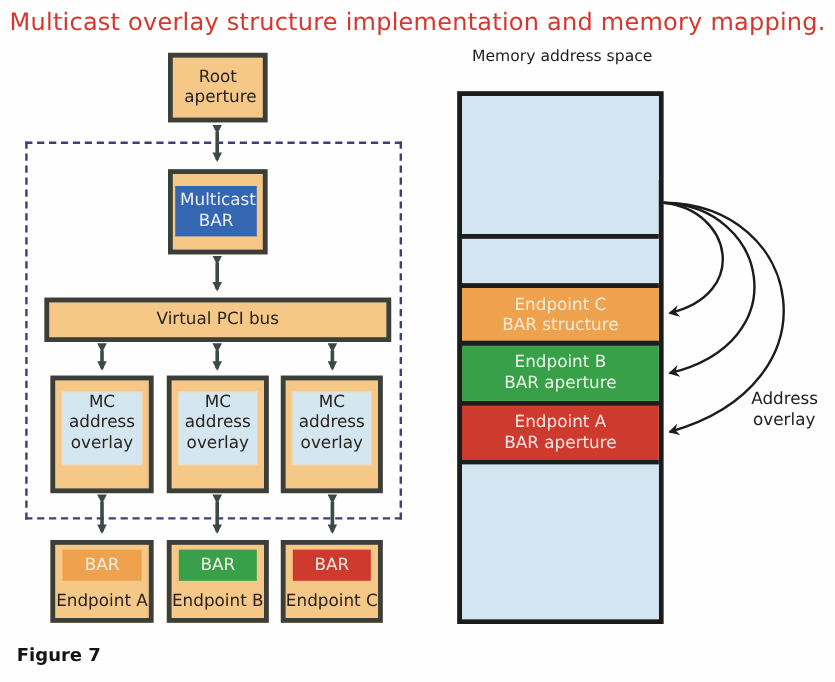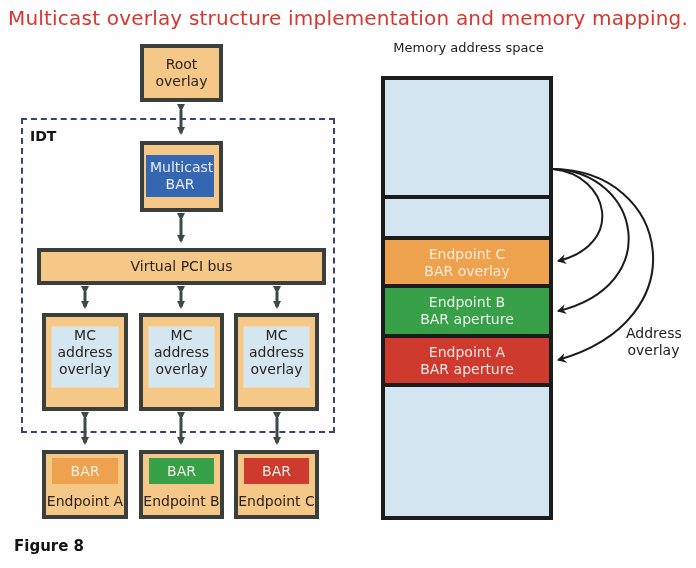--- a/index.html
+++ b/index.html
@@ -41,7 +41,7 @@
 </div>
 
 <div class="box" style="left:140px; top:44px; width:83px; height:58px;">
-  <div class="box-text" style="width:56px;">Root overlay</div>
+  <div class="box-text" style="width:56px;">Root aperture</div>
 </div>
 
 <div class="box" style="left:140px; top:141px; width:83px; height:71px;">

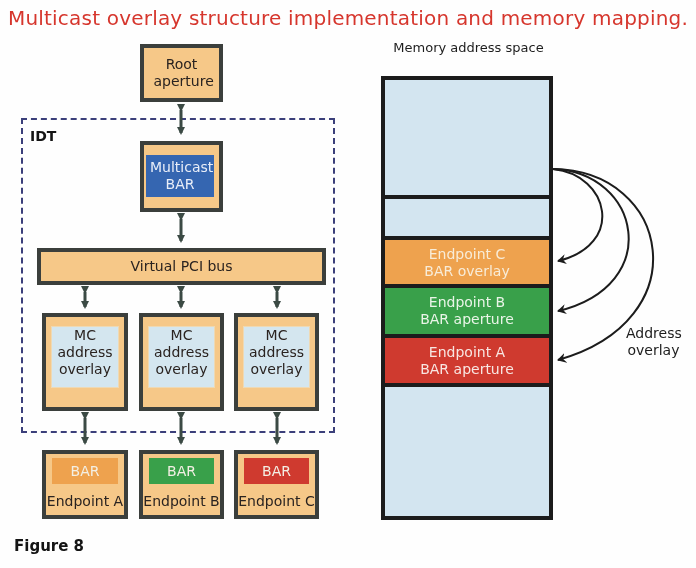--- a/index.html
+++ b/index.html
@@ -37,7 +37,6 @@
 
 <div class="dashed" style="left:21px; top:118px; width:314px; height:315px;"></div>
 <div class="abs idt">
-  <div>IDT</div>
 </div>
 
 <div class="box" style="left:140px; top:44px; width:83px; height:58px;">

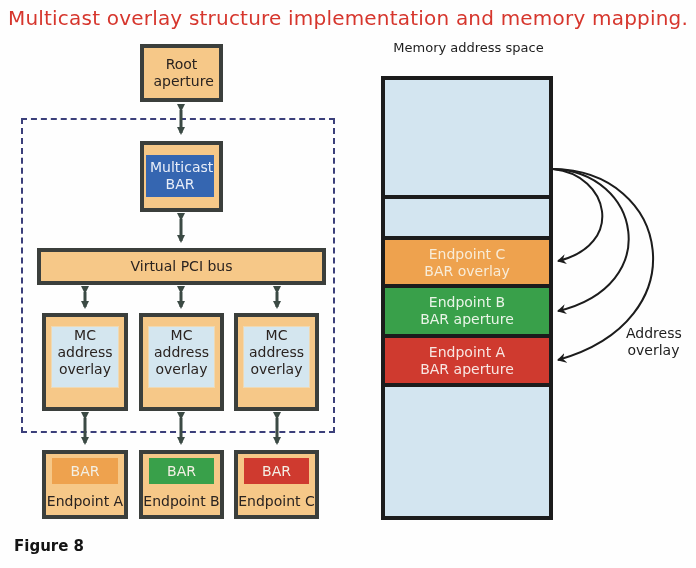--- a/index.html
+++ b/index.html
@@ -89,7 +89,7 @@
   <div class="band" style="top:0; height:70px; border-top:none; background:#d3e5f0;"></div>
   <div class="band" style="top:115px; height:42px; background:#d3e5f0;"></div>
   <div class="band" style="top:156px; height:49px; background:#eea24e; color:#f8ecd8;">
-    <span style="width:100px;">Endpoint C BAR overlay</span>
+    <span style="width:100px;">Endpoint C BAR structure</span>
   </div>
   <div class="band" style="top:254px; height:50px; background:#cf3a2f; color:#f8e6e2;">
     <span style="width:100px;">Endpoint A BAR aperture</span>

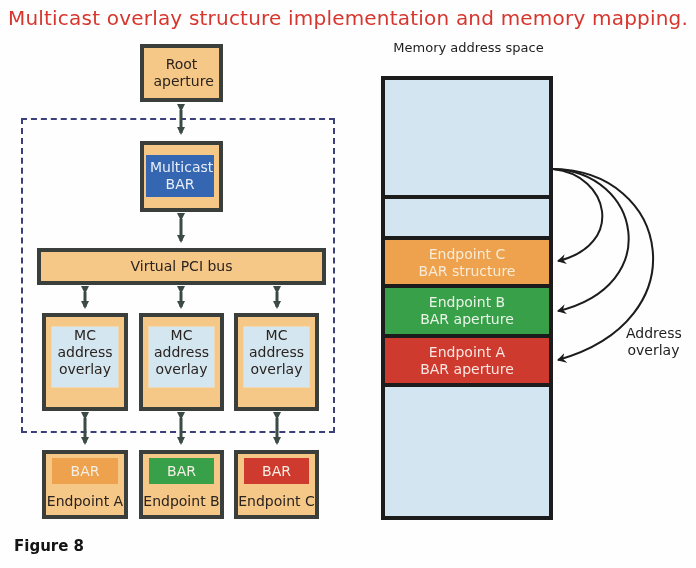--- a/index.html
+++ b/index.html
@@ -82,7 +82,7 @@
   <div class="ep-label" style="top:39px;">Endpoint C</div>
 </div>
 
-<div class="abs figure">Figure 8</div>
+<div class="abs figure">Figure 7</div>
 
 <div class="abs mem-label">Memory address space</div>
 <div class="abs mem">

